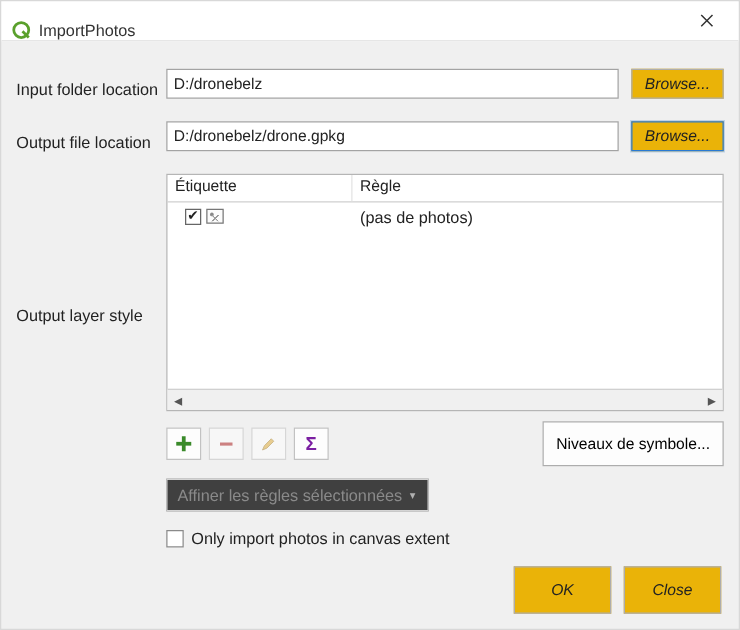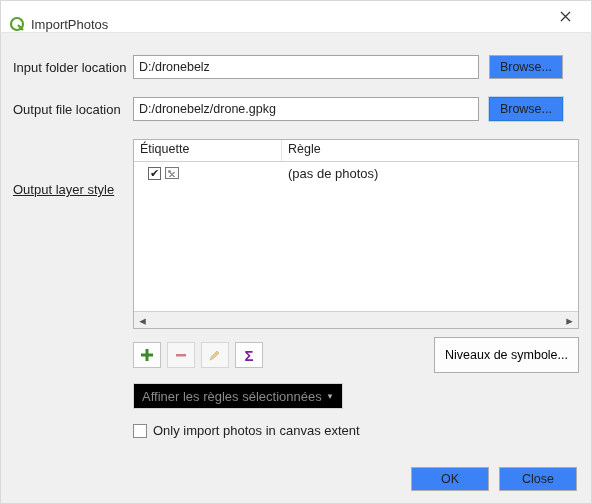--- a/index.html
+++ b/index.html
@@ -27,7 +27,7 @@
     color: #333;
   }
   .content { padding: 10px 12px 10px 12px; }
-  .row { display: flex; align-items: center; margin: 12px 16px 18px 0; }
+  .row { display: flex; align-items: flex-end; margin: 12px 0 18px 0; }
   .row .lbl { width: 120px; flex: 0 0 120px; }
   .row .field {
     flex: 1; height: 24px;

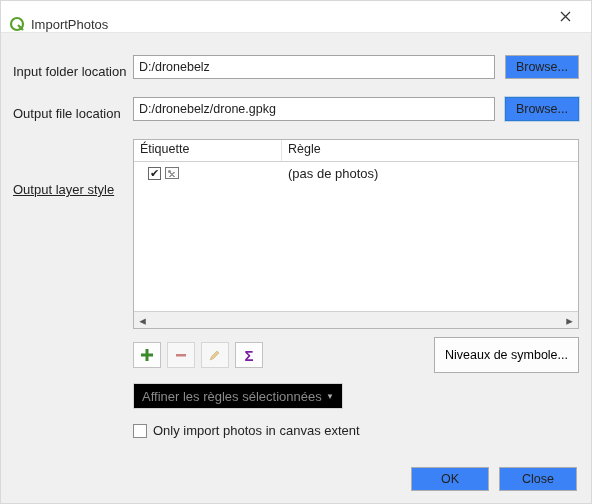--- a/index.html
+++ b/index.html
@@ -36,11 +36,12 @@
   }
   .row .btn, .btnbar .btn {
     height: 24px; min-width: 68px;
-    background: #3b82f6;
+    background: #eab308;
     border: 1px solid #adadad;
     font-size: 12.5px; color: #222;
     padding: 0 10px; margin-left: 10px;
     cursor: pointer;
+    font-style: italic;
   }
   .row .btn.focus { border: 1px solid #2a7ad2; box-shadow: 0 0 0 1px rgba(42,122,210,0.25); }
   .style-row { display: flex; align-items: flex-start; }

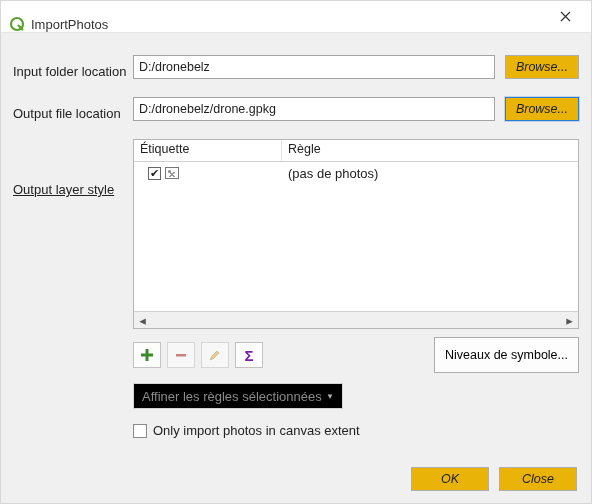--- a/index.html
+++ b/index.html
@@ -45,7 +45,7 @@
   }
   .row .btn.focus { border: 1px solid #2a7ad2; box-shadow: 0 0 0 1px rgba(42,122,210,0.25); }
   .style-row { display: flex; align-items: flex-start; }
-  .style-row .lbl { width: 120px; flex: 0 0 120px; margin-top: 43px; text-decoration: underline; }
+  .style-row .lbl { width: 120px; flex: 0 0 120px; margin-top: 106px; }
   .style-panel { flex: 1; display: flex; flex-direction: column; }
   .rules {
     background: #fff; border: 1px solid #b5b5b5;

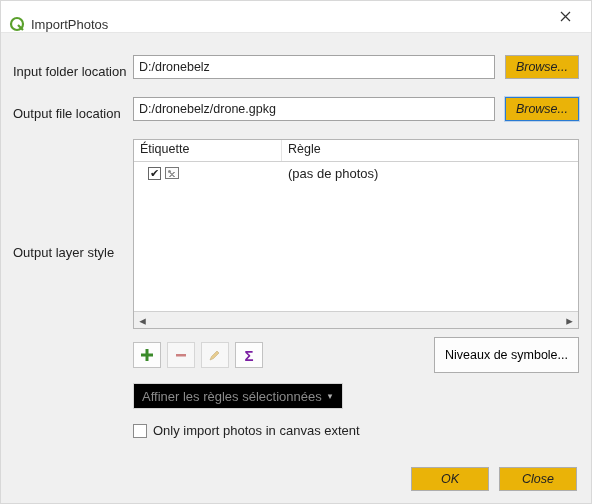--- a/index.html
+++ b/index.html
@@ -121,7 +121,7 @@
   .refine {
     margin-top: 10px;
     height: 26px;
-    border: 1px solid #d4d4d4; background: #000000;
+    border: 1px solid #d4d4d4; background: #404040;
     color: #8a8a8a;
     padding: 0 8px;
     display: inline-flex; align-items: center; gap: 6px;

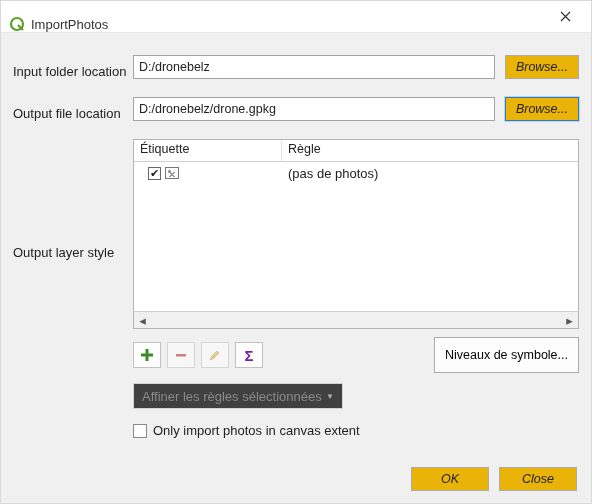--- a/index.html
+++ b/index.html
@@ -138,7 +138,7 @@
     right: 14px; bottom: 12px;
     display: flex;
   }
-  .btnbar .btn { min-width: 78px; height: 24px; }
+  .btnbar .btn { min-width: 78px; height: 38px; }
   .col1w { width: 148px; flex: 0 0 148px; }
   .col2w { flex: 1; }
 </style>

